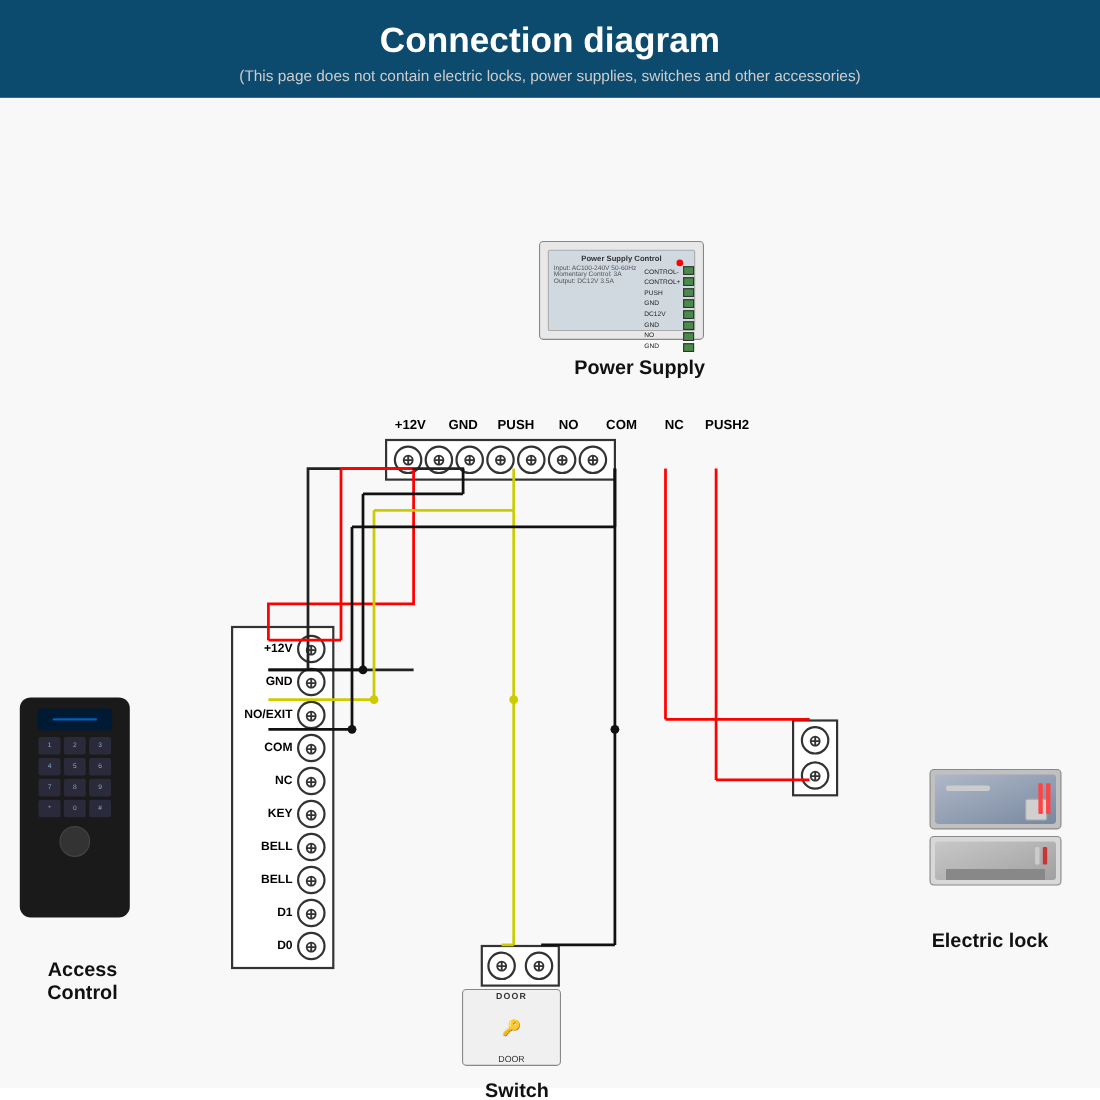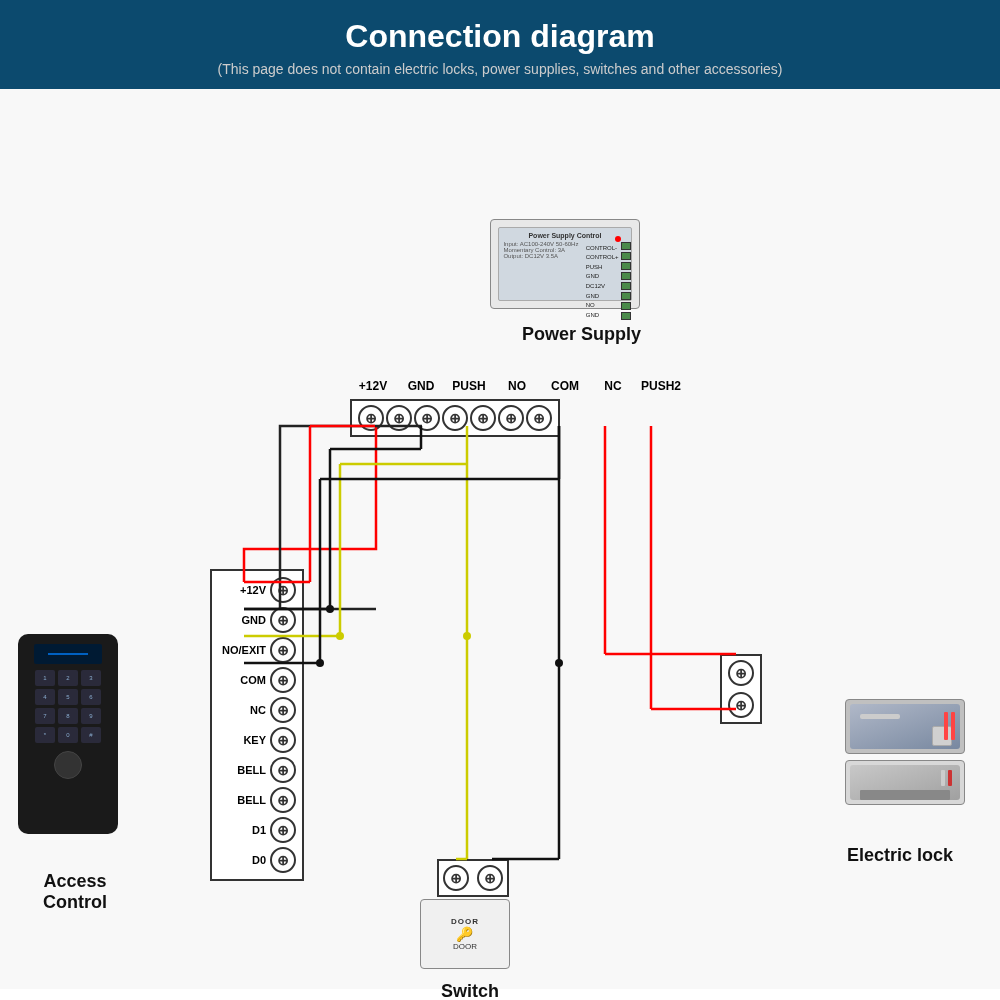--- a/index.html
+++ b/index.html
@@ -176,7 +176,7 @@
       flex-direction: column;
       align-items: center;
       justify-content: center;
-      gap: 0;
+      gap: 16px;
     }
     .switch-text {
       font-size: 8px;

